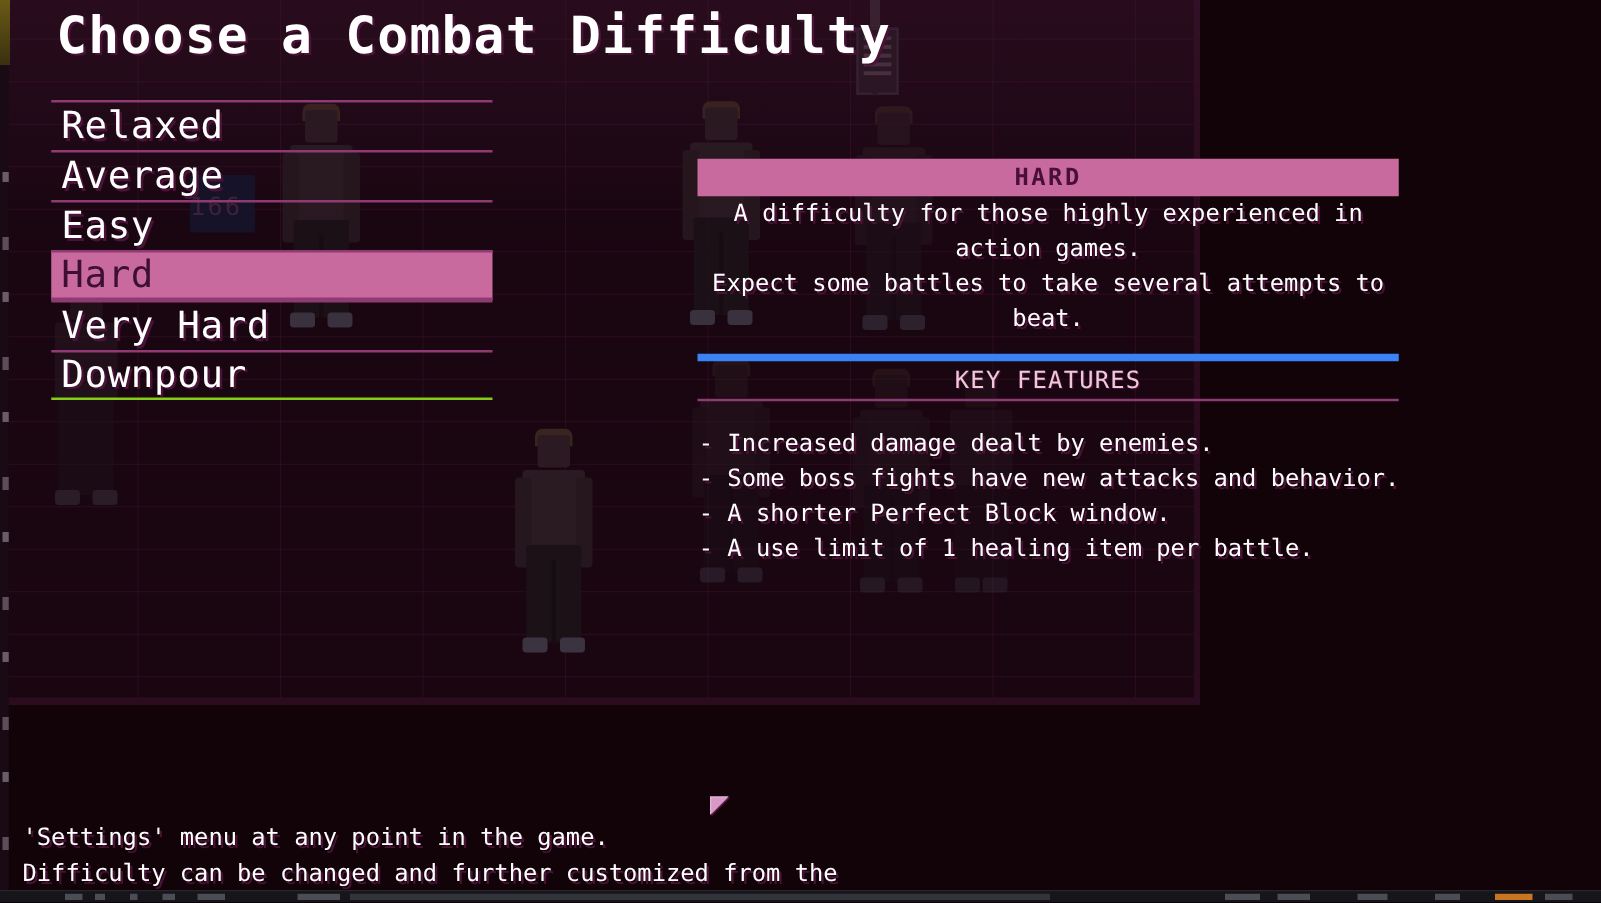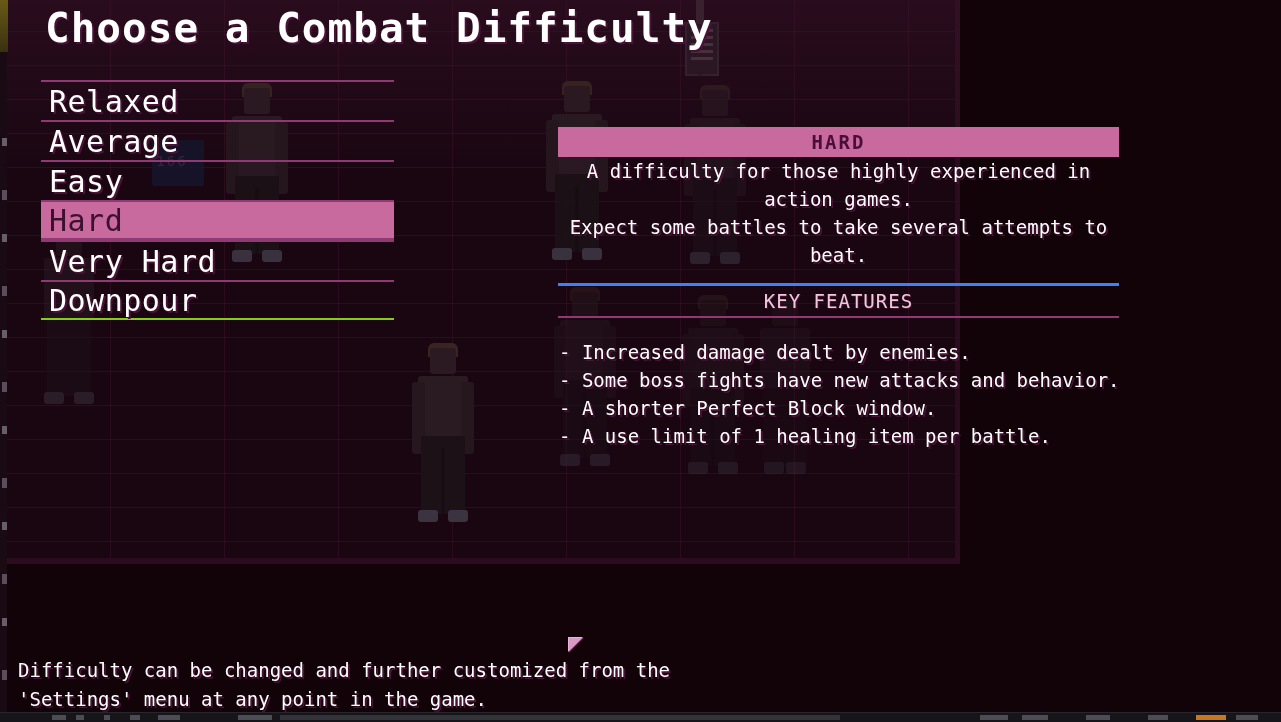--- a/index.html
+++ b/index.html
@@ -90,7 +90,7 @@
   }
   .wall-sign span{
     position:absolute;left:0;right:12px;top:13px;text-align:center;
-    font-size:14px;color:#4a2b47;letter-spacing:2px;
+    font-size:20px;color:#4a2b47;letter-spacing:2px;
   }
 
   

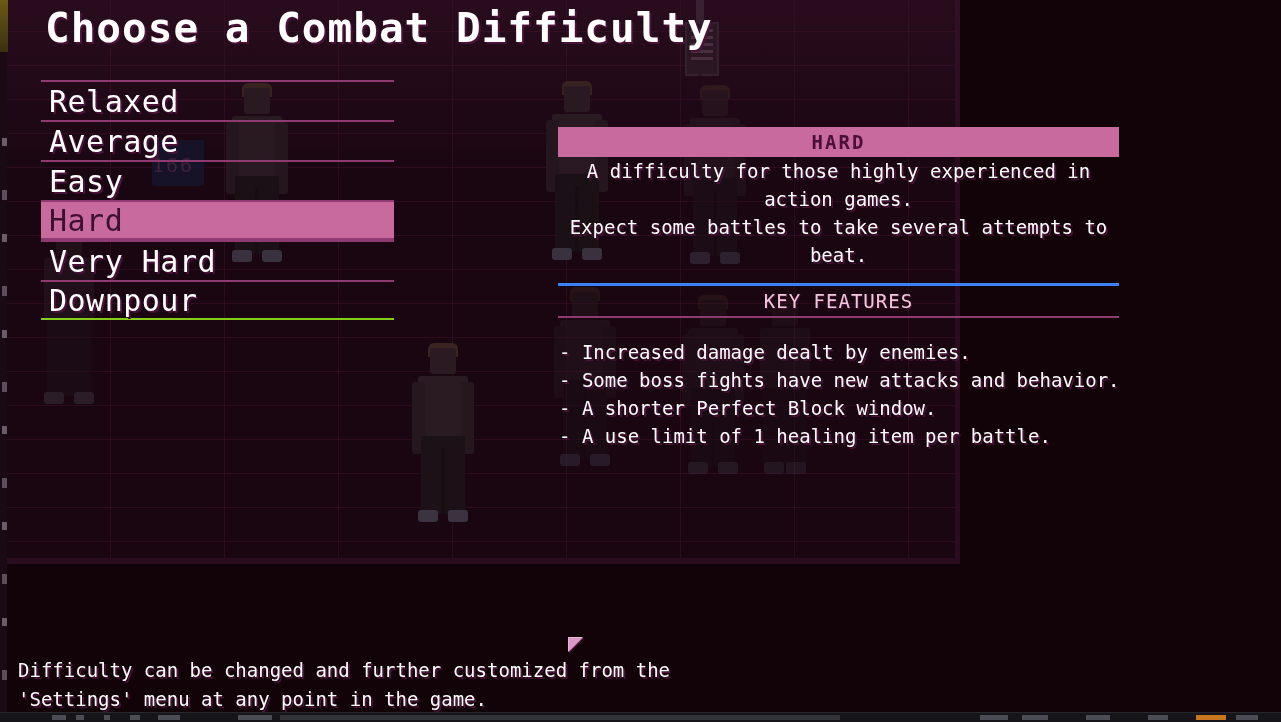--- a/index.html
+++ b/index.html
@@ -161,7 +161,7 @@
   }
   #keyfeatures-head{
     margin-top:14px;
-    border-top:3px solid #3b82f6;border-bottom:2px solid #8f3a73;
+    border-top:6px solid #3b82f6;border-bottom:2px solid #8f3a73;
     height:30px;display:flex;align-items:center;justify-content:center;
   }
   #keyfeatures-head .kf{

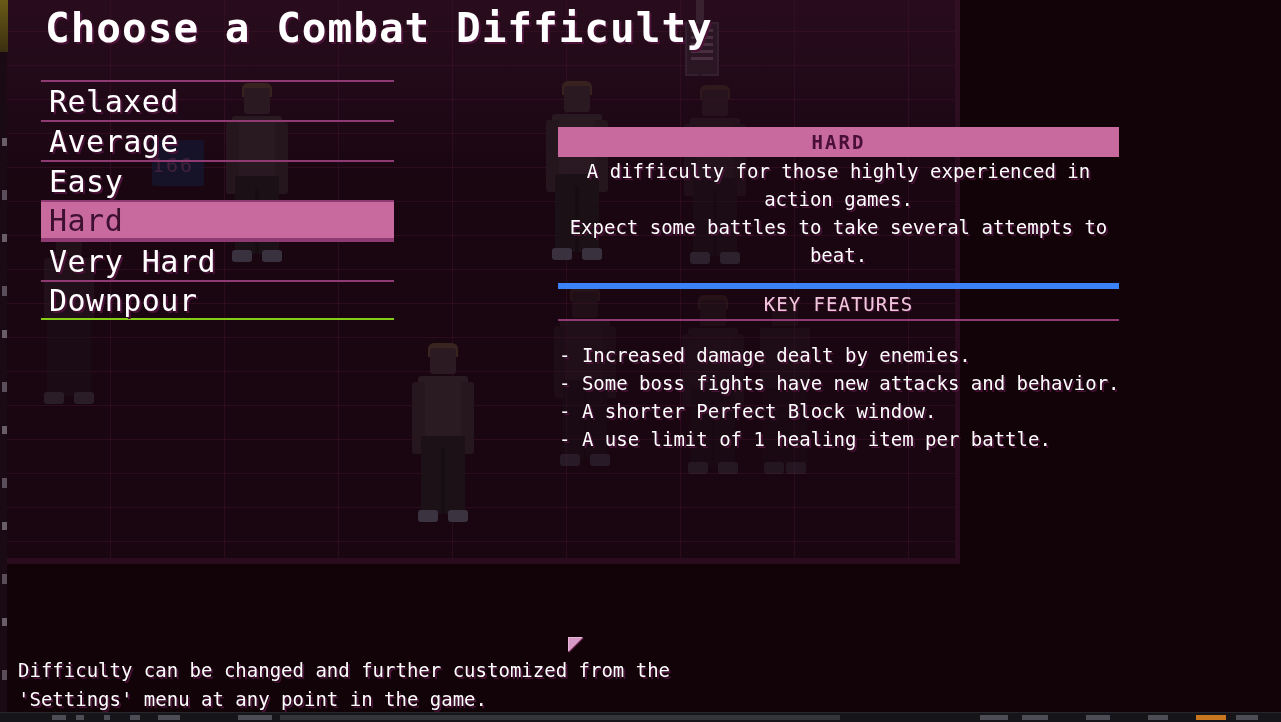--- a/index.html
+++ b/index.html
@@ -364,8 +364,8 @@
   <div id="continue-arrow-inner"></div>
 
   <div id="hint-box">
+    <div class="hint-line pixel">'Settings' menu at any point in the game.</div>
     <div class="hint-line pixel">Difficulty can be changed and further customized from the</div>
-    <div class="hint-line pixel">'Settings' menu at any point in the game.</div>
   </div>
 
   <div id="taskbar">

